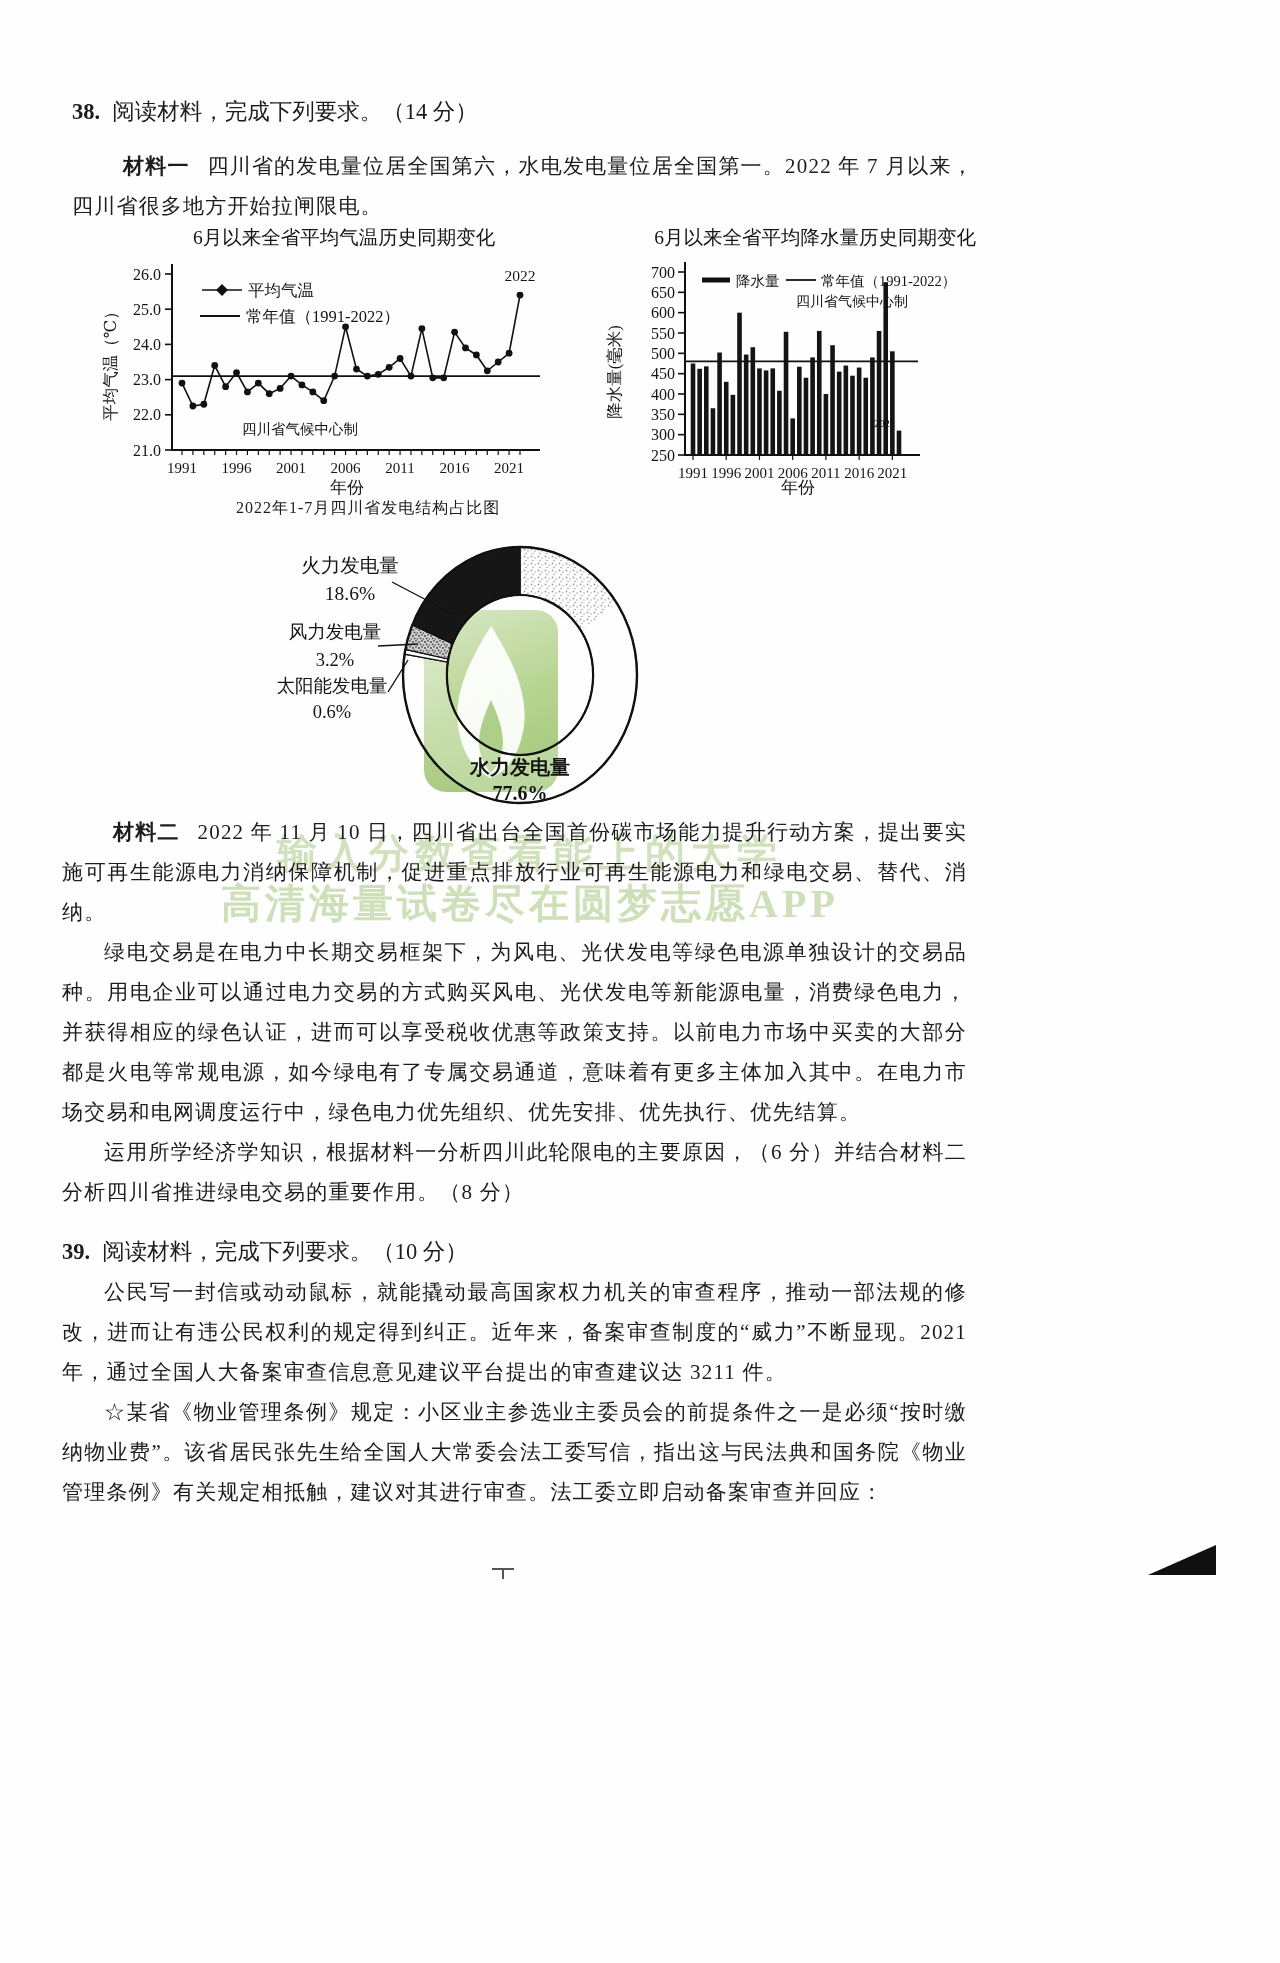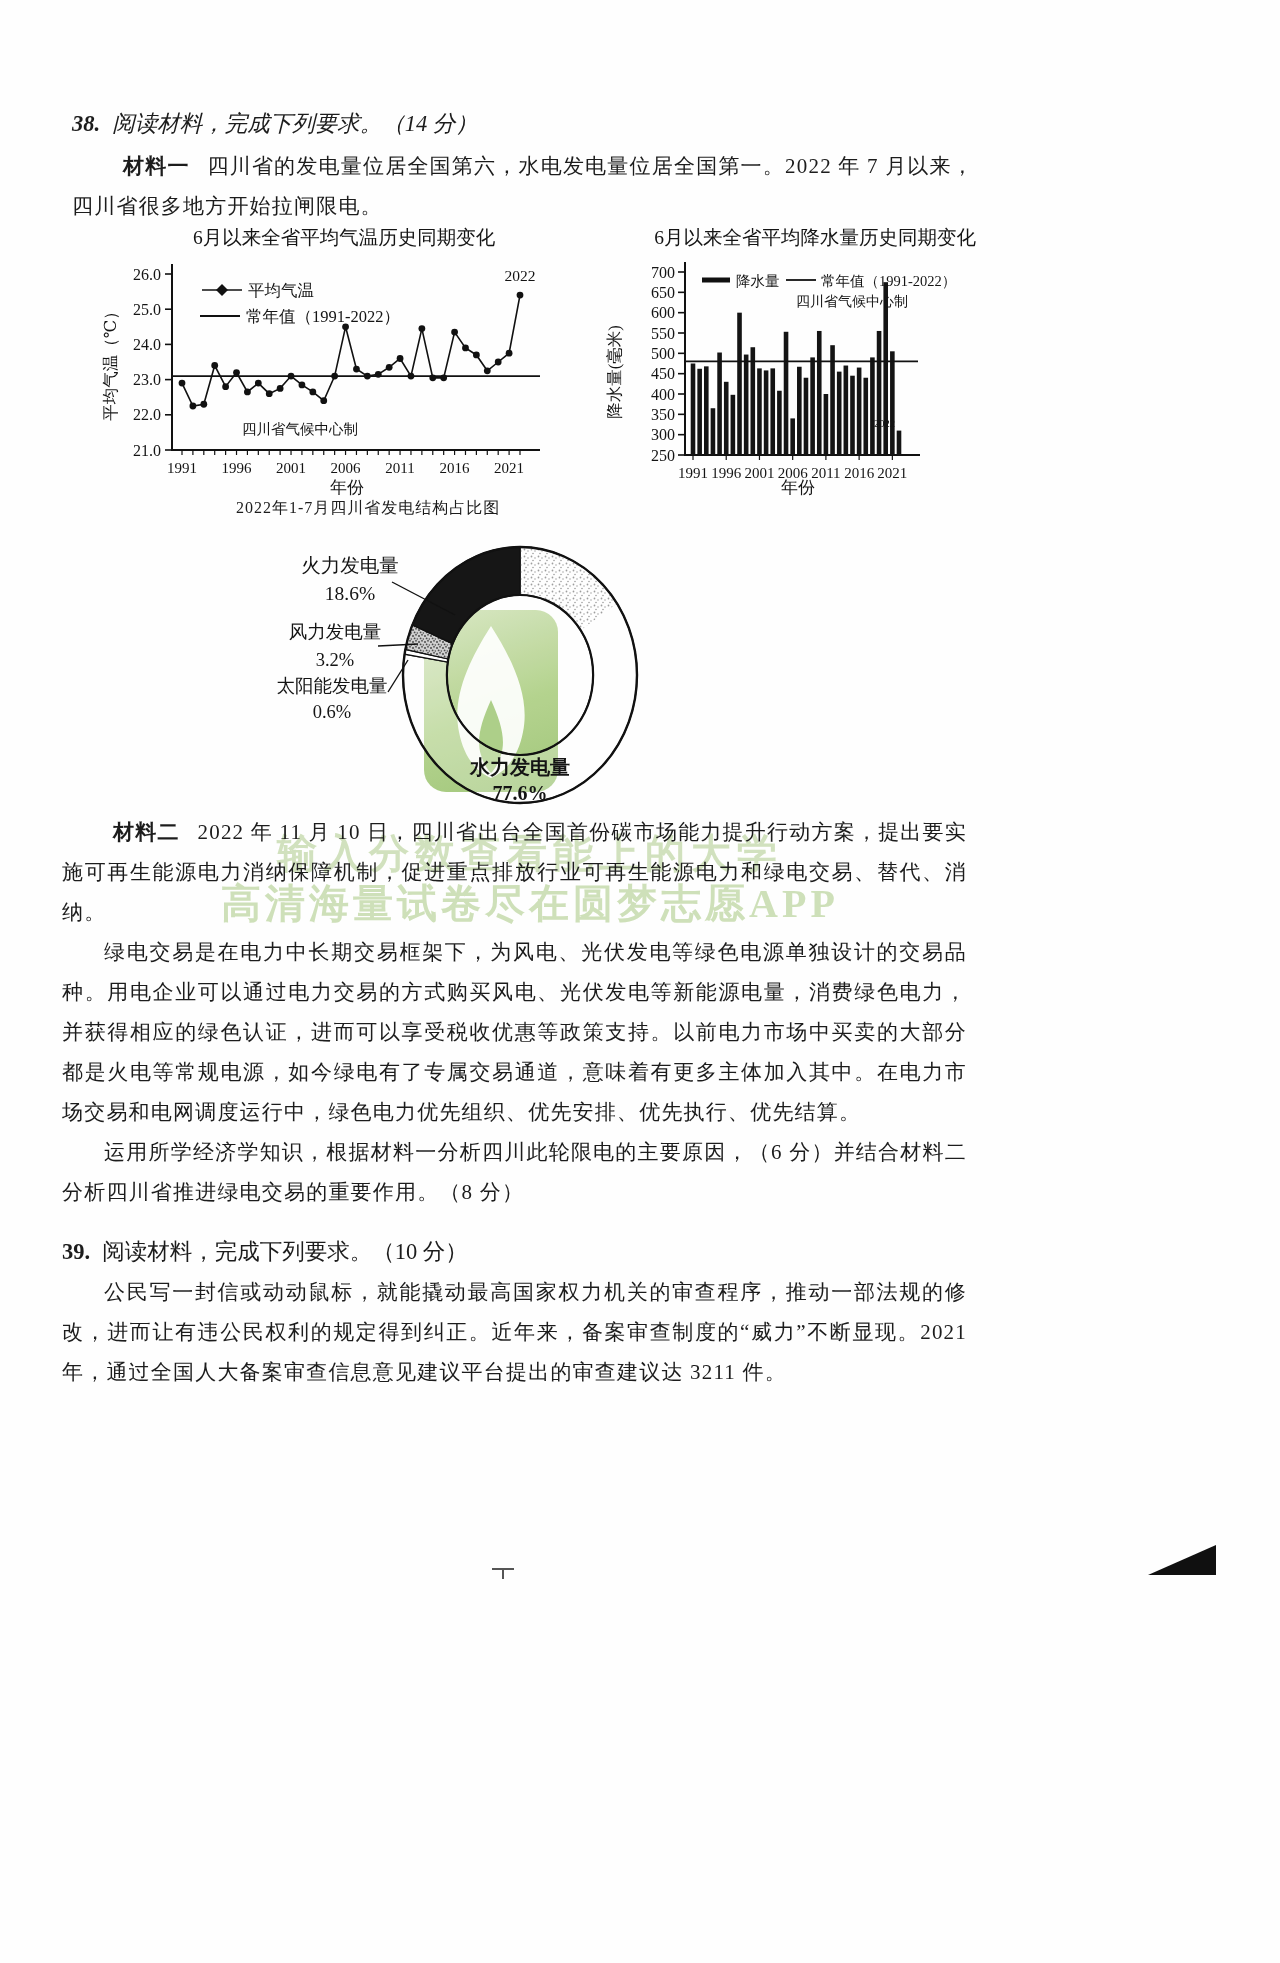--- a/index.html
+++ b/index.html
@@ -47,7 +47,7 @@
   <div class="wm-text" style="top:826px;font-size:40px;letter-spacing:6px;color:#aecb8a;">输入分数查看能上的大学</div>
   <div class="wm-text" style="top:876px;font-size:40px;letter-spacing:4px;color:#a8c882;">高清海量试卷尽在圆梦志愿APP</div>
 
-  <div class="qhead abs" style="left:72px;top:104px;width:905px;font-style:italic;">
+  <div class="qhead abs" style="left:72px;top:92px;width:905px;">
     <b>38.</b><span>阅读材料，完成下列要求。（14 分）</span>
   </div>
 

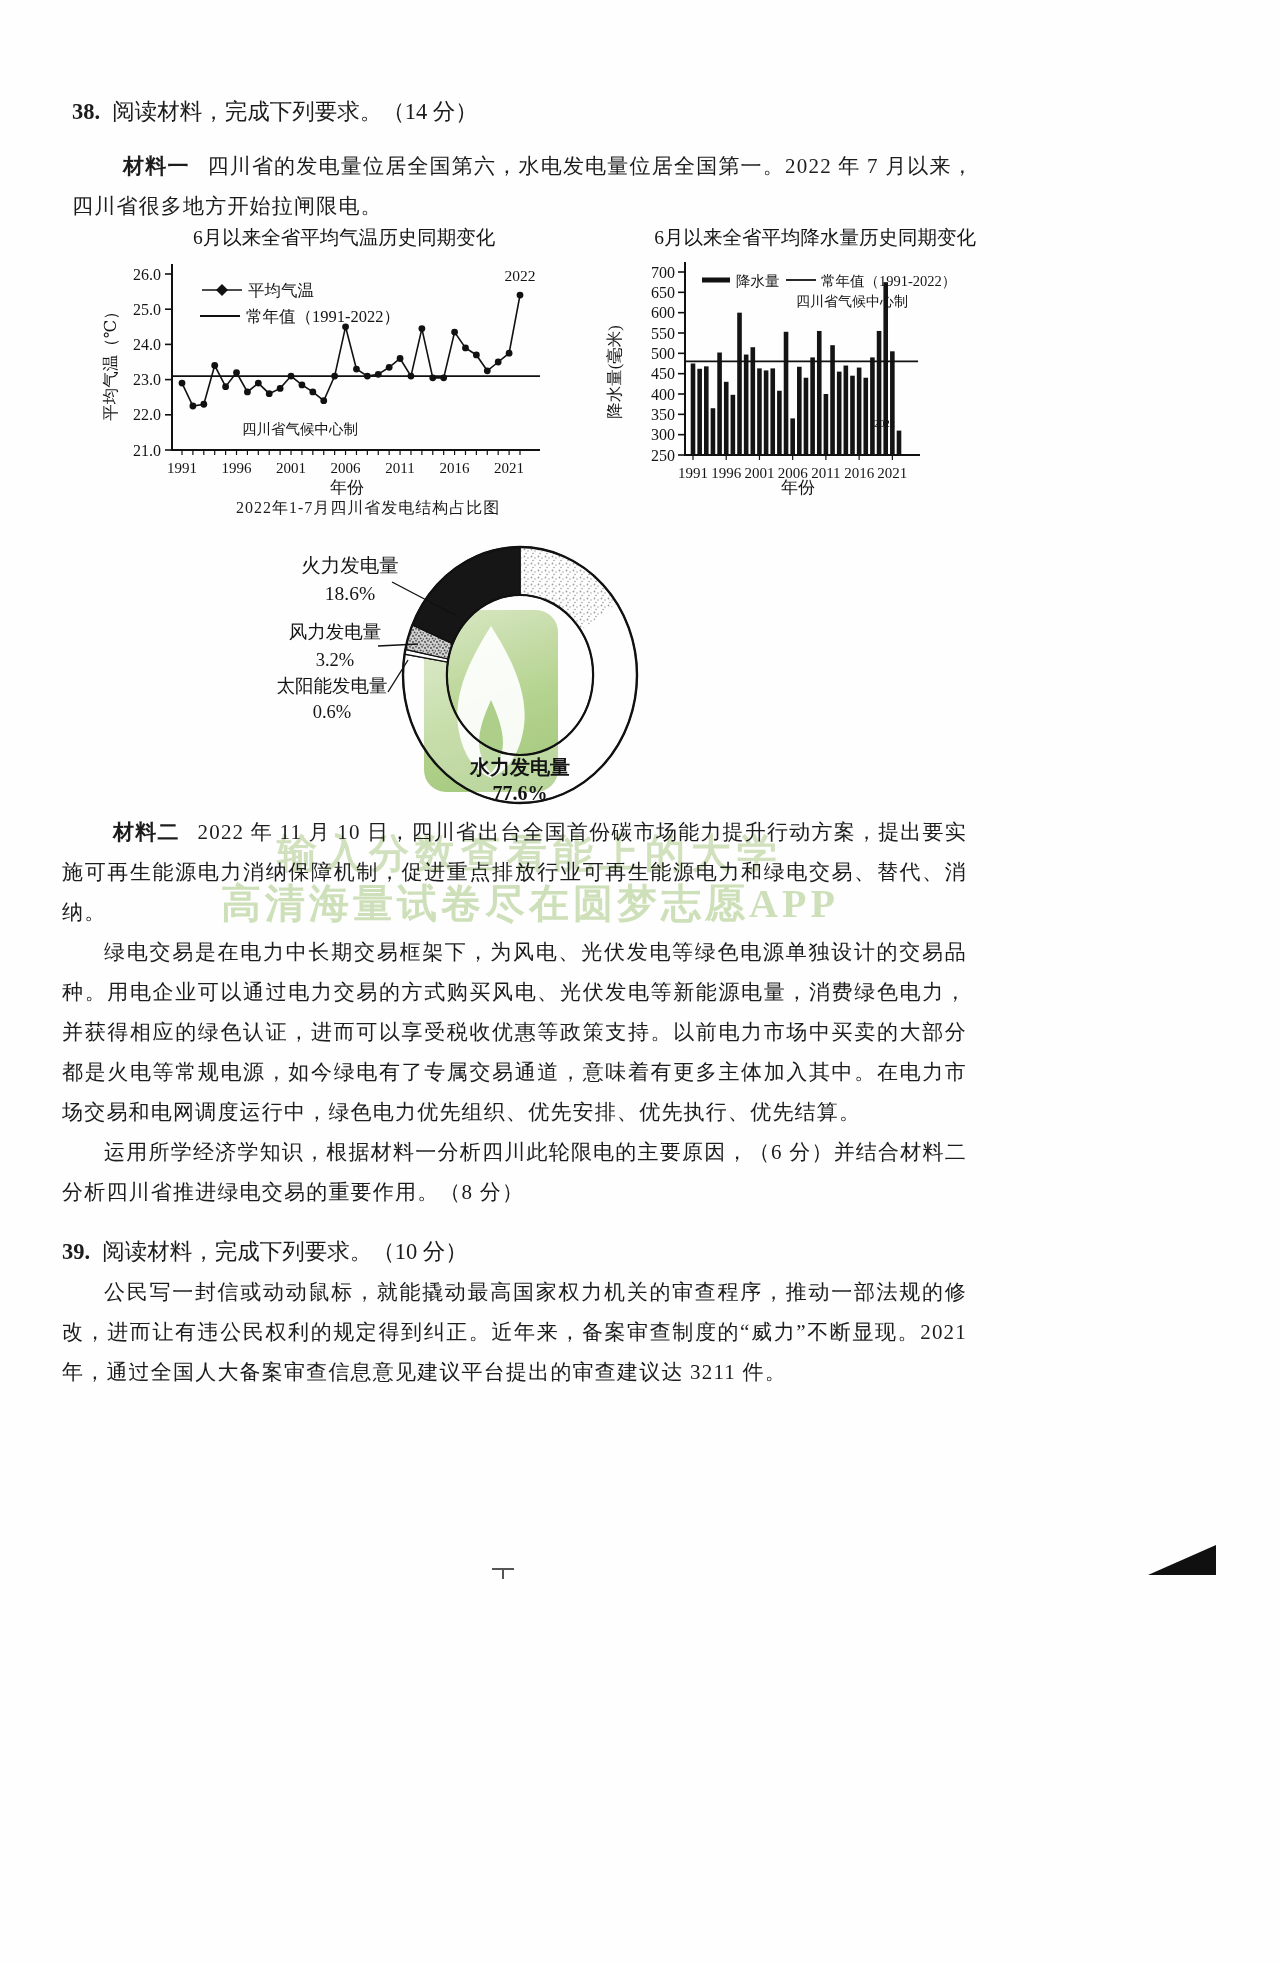--- a/index.html
+++ b/index.html
@@ -286,6 +286,7 @@
       <b>39.</b><span>阅读材料，完成下列要求。（10 分）</span>
     </div>
     <p class="para">公民写一封信或动动鼠标，就能撬动最高国家权力机关的审查程序，推动一部法规的修改，进而让有违公民权利的规定得到纠正。近年来，备案审查制度的“威力”不断显现。2021 年，通过全国人大备案审查信息意见建议平台提出的审查建议达 3211 件。</p>
+    <p class="para">☆某省《物业管理条例》规定：小区业主参选业主委员会的前提条件之一是必须“按时缴纳物业费”。该省居民张先生给全国人大常委会法工委写信，指出这与民法典和国务院《物业管理条例》有关规定相抵触，建议对其进行审查。法工委立即启动备案审查并回应：</p>
   </div>
 
 

